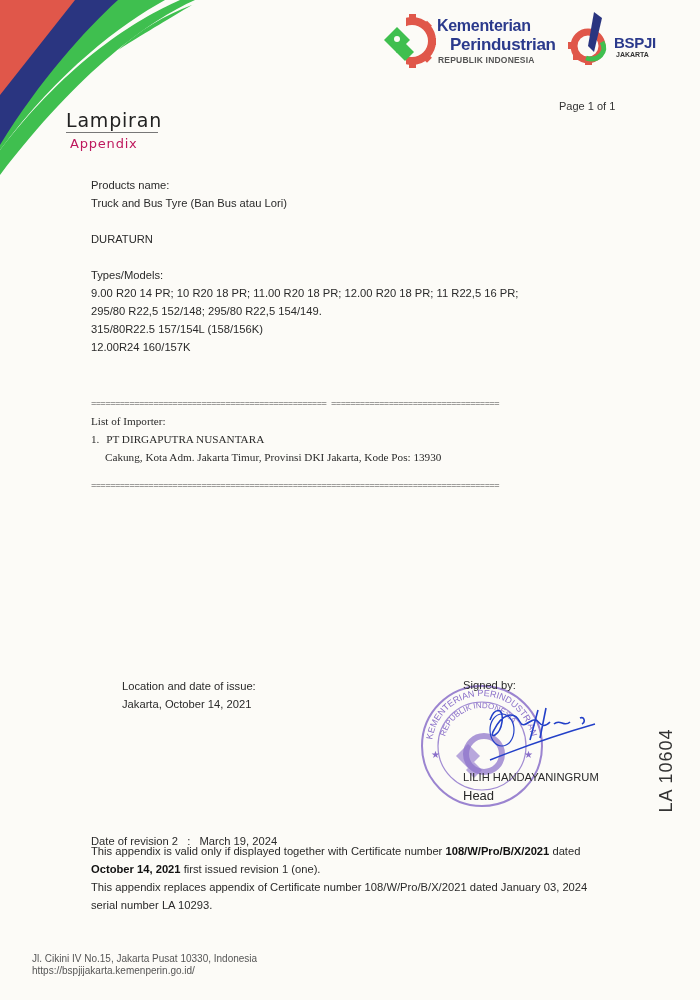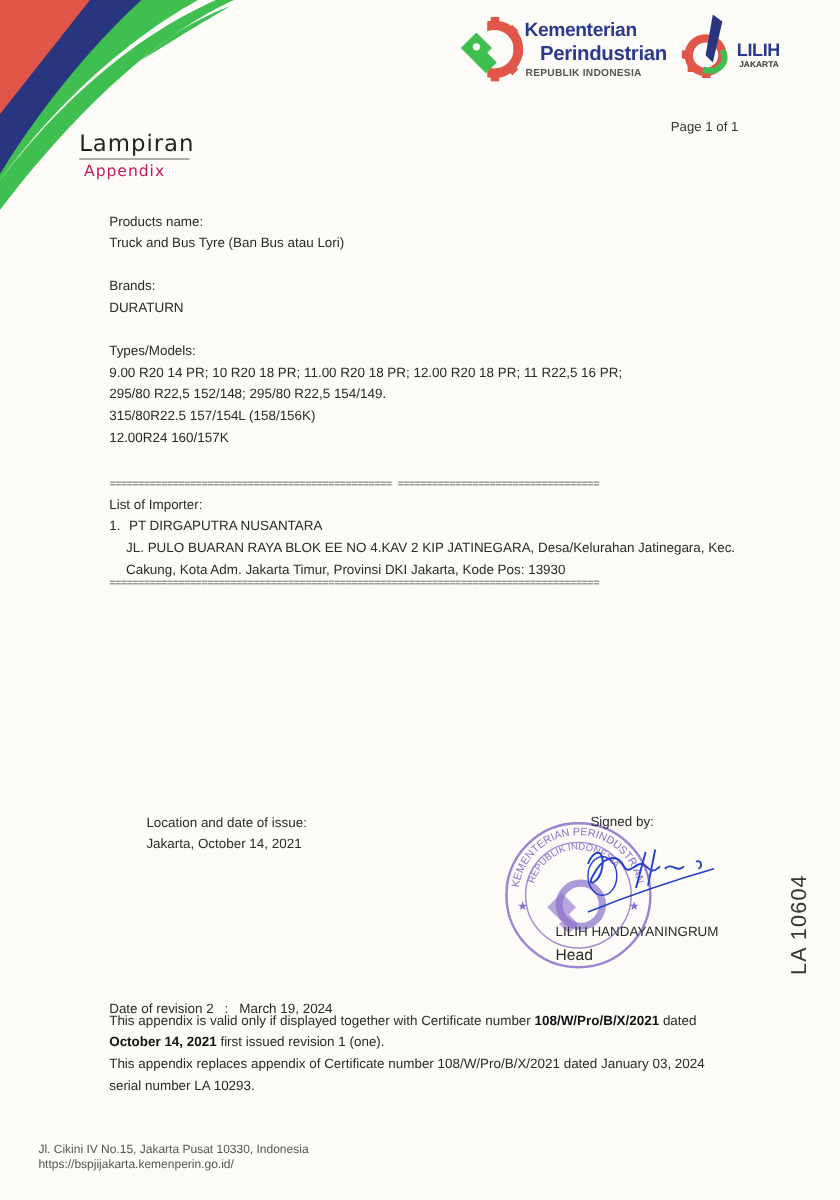--- a/index.html
+++ b/index.html
@@ -82,7 +82,7 @@
   <path d="M26,0 L34,6 L26,40 L20,34 Z" fill="#2a3580"></path>
   <path d="M18,46 C30,50 40,40 34,30" fill="none" stroke="#3fbf4f" stroke-width="5"></path>
 </svg>
-<div id="bspji-title" class="abs">LILIH</div>
+<div id="bspji-title" class="abs">BSPJI</div>
 <div id="bspji-sub" class="abs">JAKARTA</div>
 
 <div id="page-num" class="abs">Page 1 of 1</div>

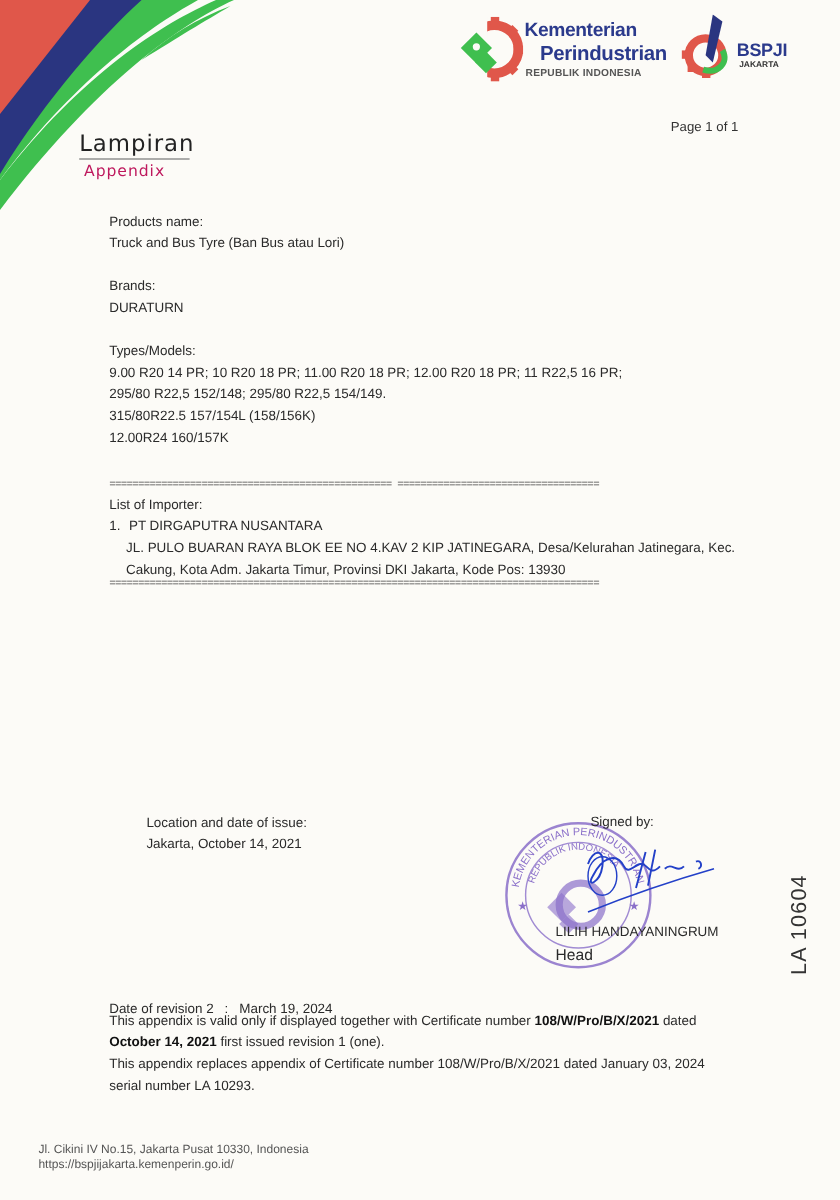--- a/index.html
+++ b/index.html
@@ -95,7 +95,6 @@
   <div>Products name:</div>
   <div>Truck and Bus Tyre (Ban Bus atau Lori)</div>
   <div class="gap"></div>
-  <div>Brands:</div>
   <div>DURATURN</div>
   <div class="gap"></div>
   <div>Types/Models:</div>

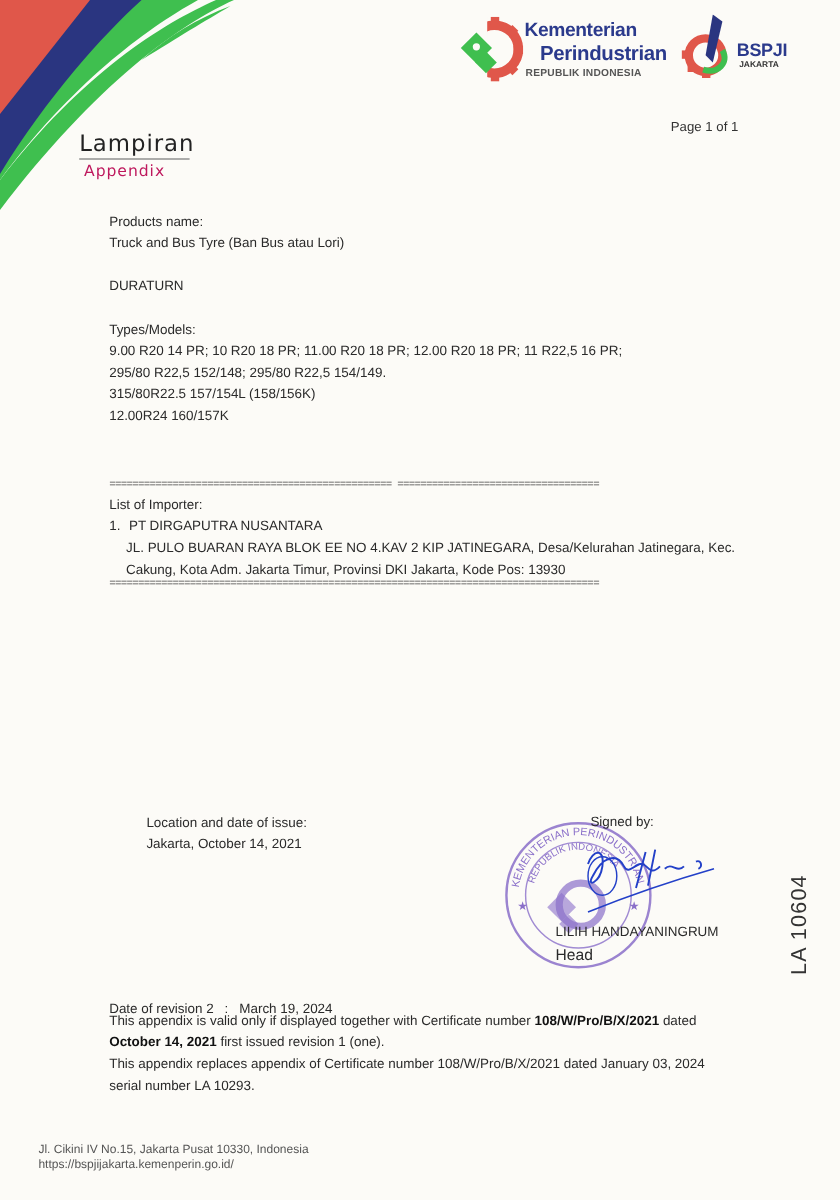--- a/index.html
+++ b/index.html
@@ -27,7 +27,7 @@
   .sep { font-family:"Liberation Mono", monospace; font-size:9px; letter-spacing:-0.6px; color:#444; line-height:12px; overflow:hidden; white-space:nowrap; }
   #sep1 { left:91px; top:398px; width:520px; }
   #sep2 { left:91px; top:480px; width:516px; }
-  #importer { left:91px; top:412px; }
+  #importer { left:91px; top:412px;font-family:Liberation Serif, serif; }
   #importer .indent { padding-left:14px; }
   #issue { left:91px; top:677px;margin-left:31px; }
   #revision { left:91px; top:832px;text-align:center; }

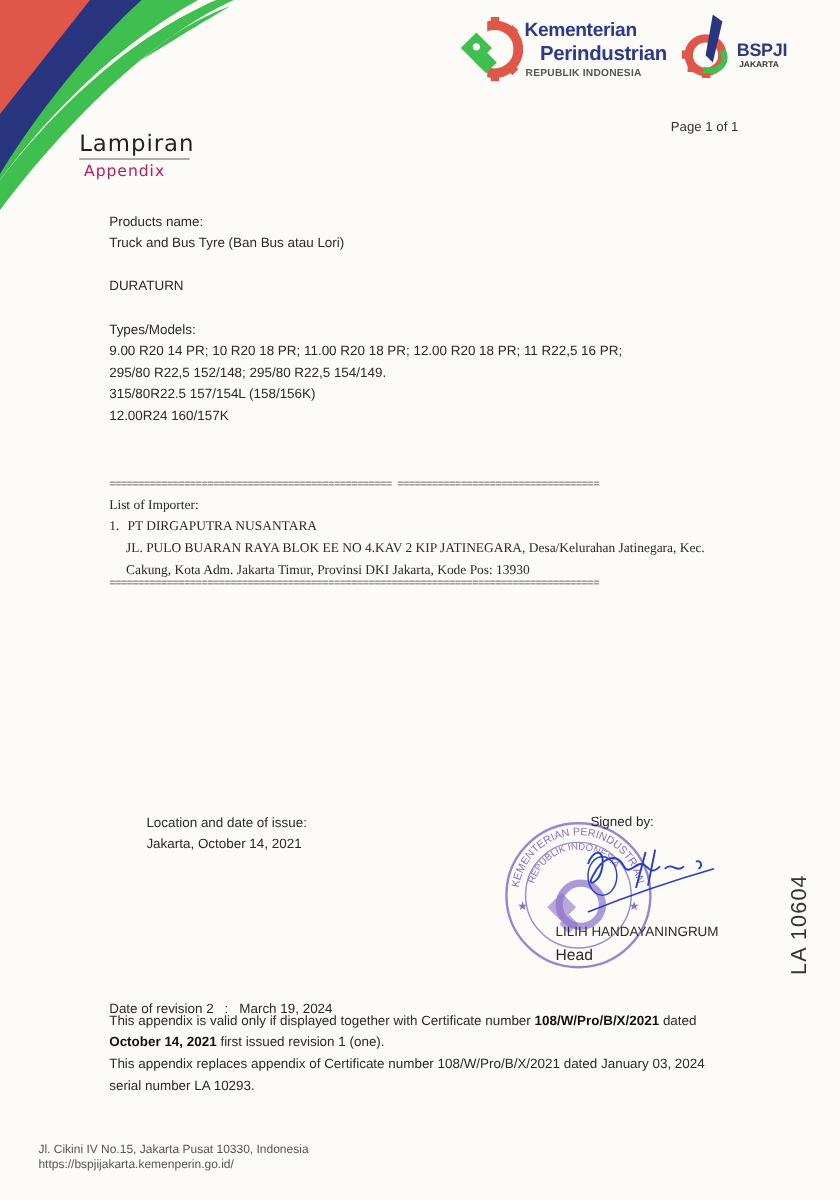--- a/index.html
+++ b/index.html
@@ -112,7 +112,6 @@
     <span>1.</span>
     <span style="margin-left:4px">PT DIRGAPUTRA NUSANTARA</span>
   </div>
-  <div class="indent">JL. PULO BUARAN RAYA BLOK EE NO 4.KAV 2 KIP JATINEGARA, Desa/Kelurahan Jatinegara, Kec.</div>
   <div class="indent">Cakung, Kota Adm. Jakarta Timur, Provinsi DKI Jakarta, Kode Pos: 13930</div>
 </div>
 

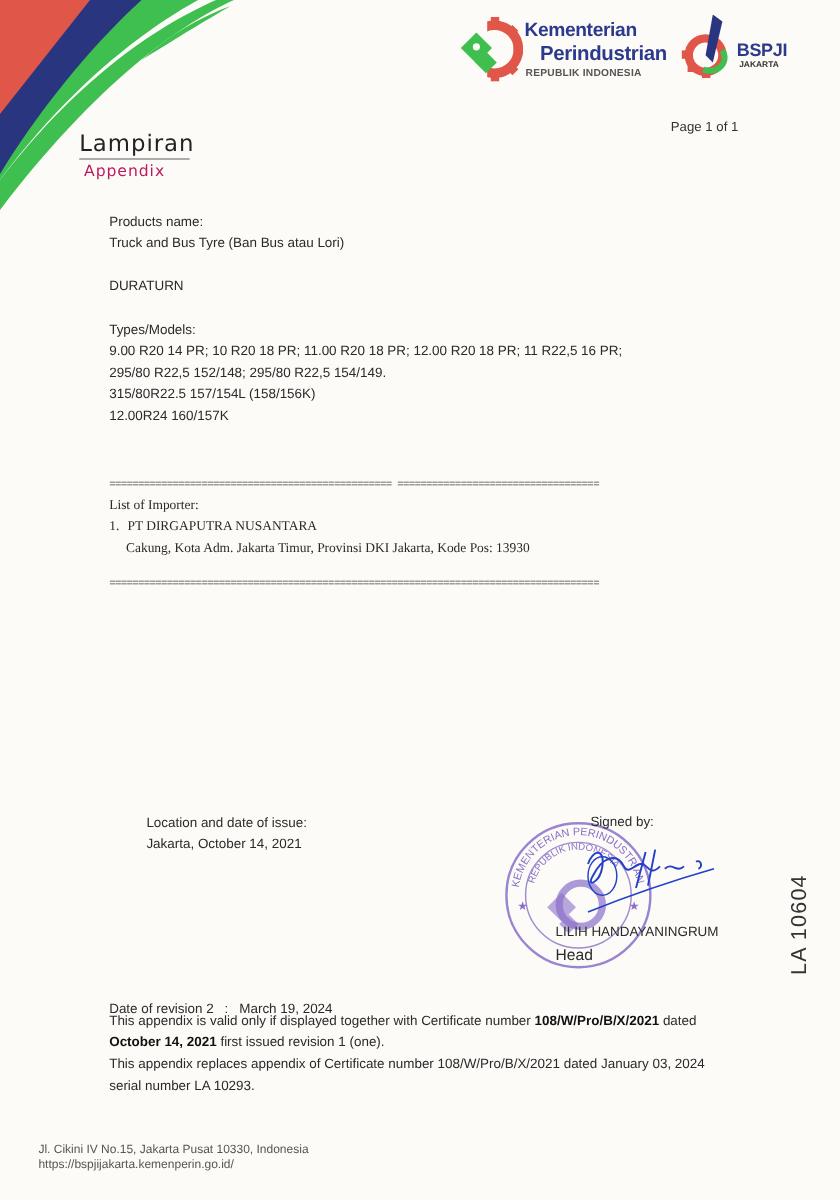--- a/index.html
+++ b/index.html
@@ -31,7 +31,7 @@
   #importer .indent { padding-left:14px; }
   #issue { left:91px; top:677px;margin-left:31px; }
   #revision { left:91px; top:832px;text-align:center; }
-  #signed { left:463px; top:679px; font-size:11.2px;margin-left:29px; }
+  #signed { left:463px; top:679px; font-size:11.2px; }
   #signer-name { left:463px; top:771px; font-size:11.2px; }
   #signer-role { left:463px; top:788px; font-size:13px; }
   #serial-vert { left:654px; top:760px; transform:rotate(-90deg); transform-origin:center; font-size:18px; color:#333; letter-spacing:1px; white-space:nowrap; width:100px; text-align:center; margin-left:-38px; }

